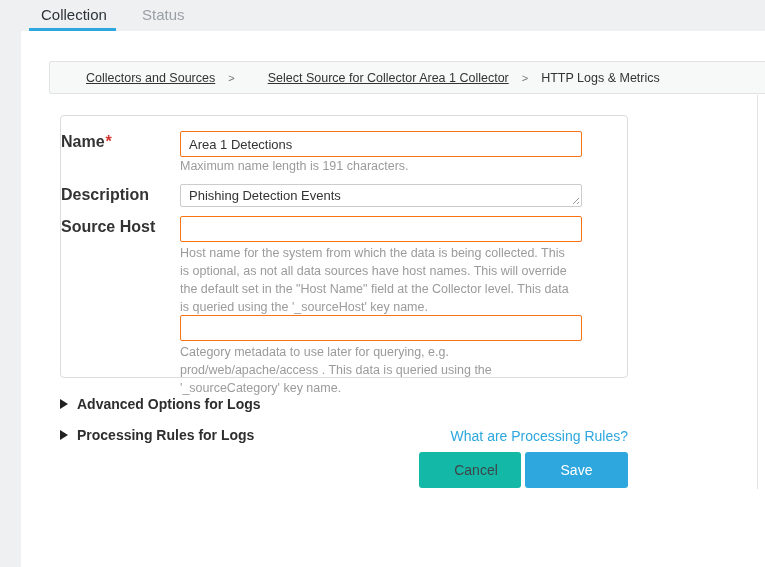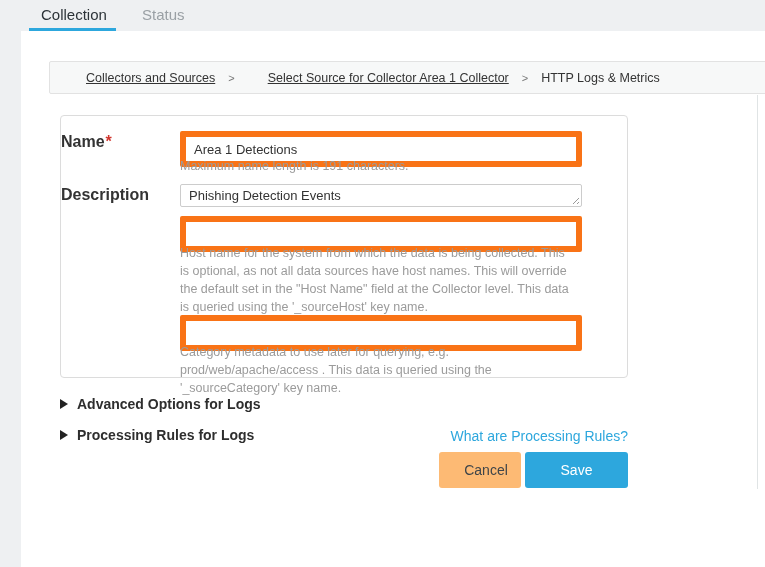--- a/index.html
+++ b/index.html
@@ -41,7 +41,7 @@
   .req { color:#d0342c; font-weight:700; margin-left:1px; }
   .f-input {
     position:absolute; left:119px; width:402px; height:22px;
-    border:6px solid #f97316; border-radius:2px; background:#fff;
+    border:1px solid #f97316; border-radius:2px; background:#fff;
     font-family:"Liberation Sans", sans-serif; font-size:13px; color:#333;
     padding:12px 8px; outline:none;
   }

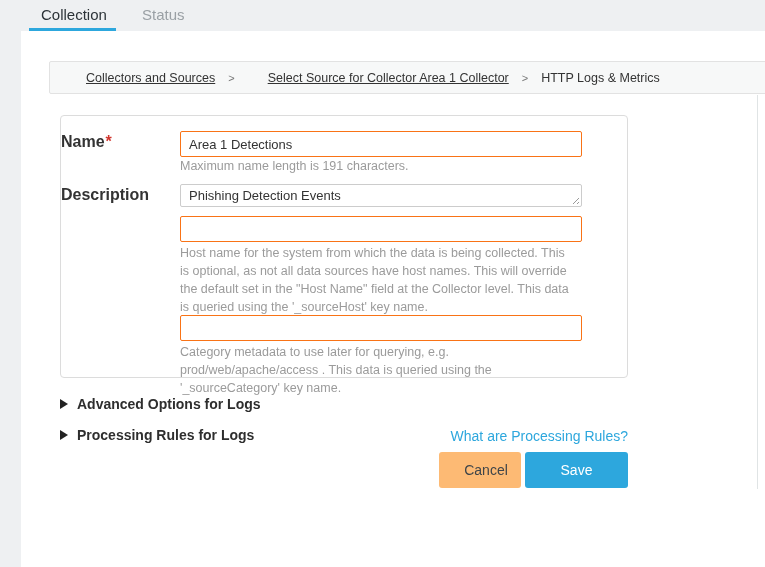--- a/index.html
+++ b/index.html
@@ -117,6 +117,7 @@
       <div class="resize-corner"></div>
     </div>
 
+    <div class="f-label" style="top:100px;">Source Host</div>
     <input class="f-input" style="top: 100px;" type="text" value="">
     <div class="f-help" style="top:128px;">Host name for the system from which the data is being collected. This is optional, as not all data sources have host names. This will override the default set in the "Host Name" field at the Collector level. This data is queried using the '_sourceHost' key name.</div>
 

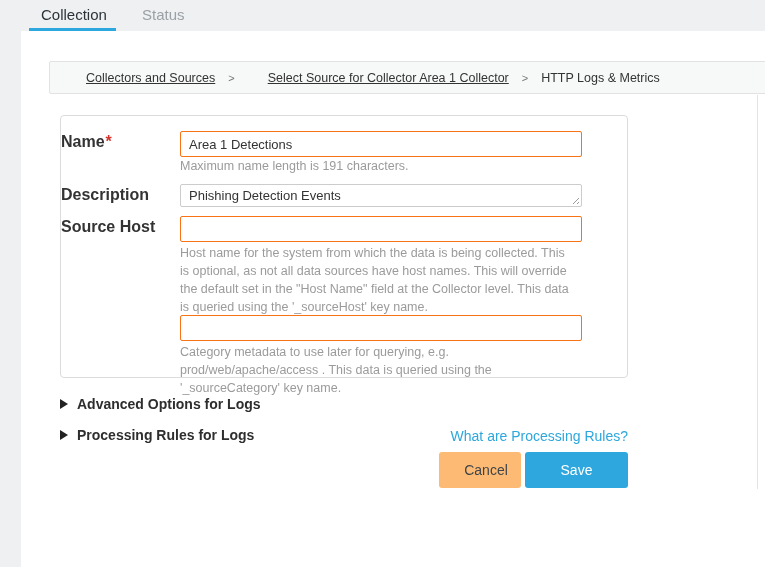--- a/index.html
+++ b/index.html
@@ -79,7 +79,7 @@
     height:36px; border:none; border-radius:3px; font-family:"Liberation Sans", sans-serif;
     font-size:14px; cursor:pointer; display:flex; align-items:center; justify-content:center;
   }
-  .btn-cancel { width:82px; background:#fdba74; color:#3f4549;padding-left:12px; }
+  .btn-cancel { width:102px; background:#14b8a6; color:#3f4549;padding-left:12px; }
   .btn-save { width:103px; background:#2da7dd; color:#ffffff; }
 </style>
 </head>

